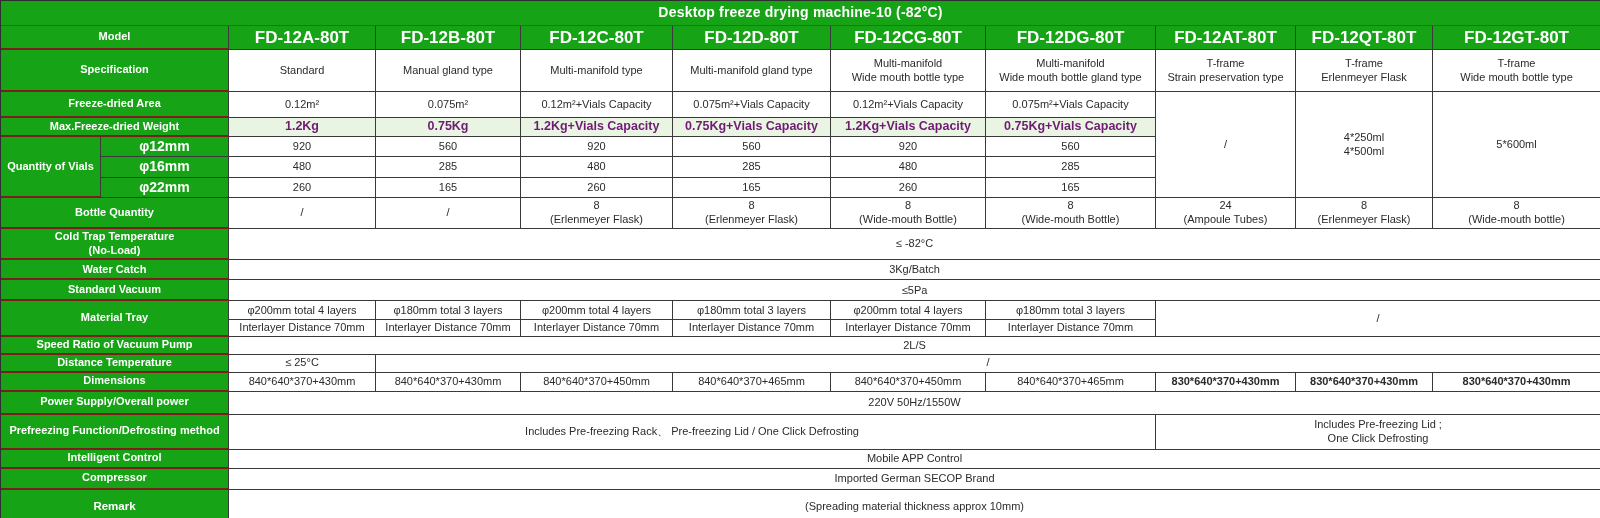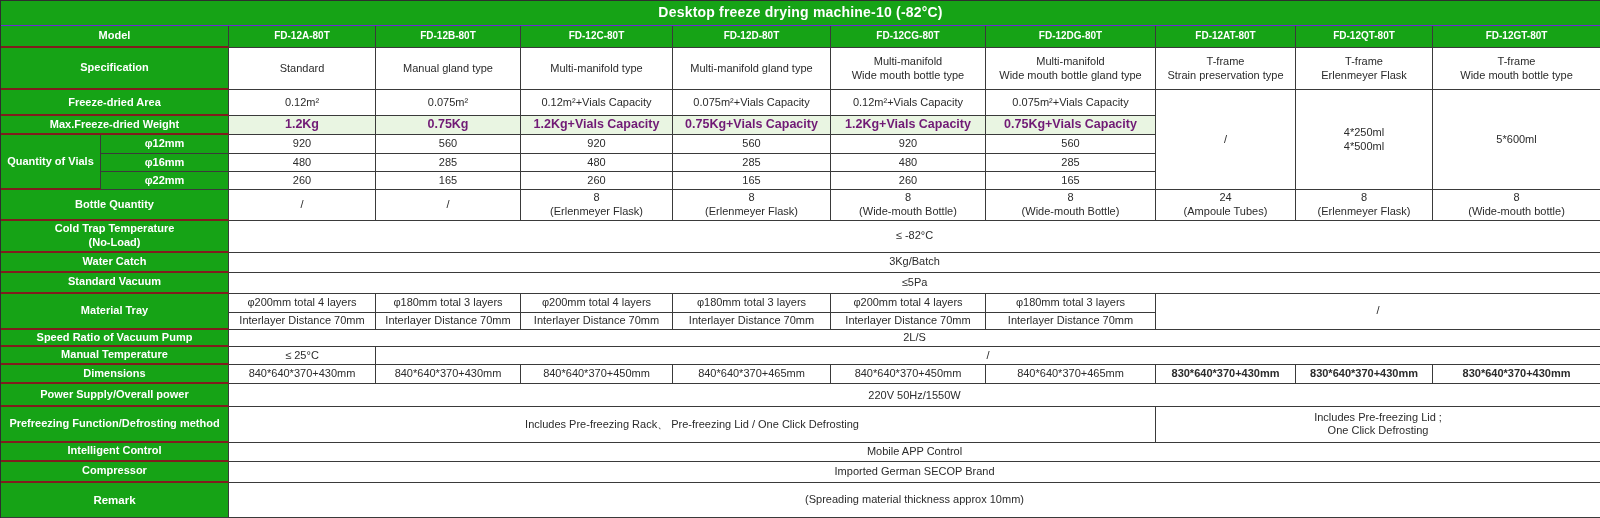--- a/index.html
+++ b/index.html
@@ -19,7 +19,7 @@
   td.lbl { font-size:11px; border-bottom:2px solid #7f1d1d; }
   td.lbl-dark { font-size:11.5px; }           
   td.sub { font-size:11px; }                  
-  td.mdl { font-size:10px; }                
+  td.mdl { font-size:17px; }                
   td.weight { background:#E9F5E2; color:#701a75; font-weight:bold; font-size:12.5px; }
   td.bold { font-weight:bold; }
 </style>

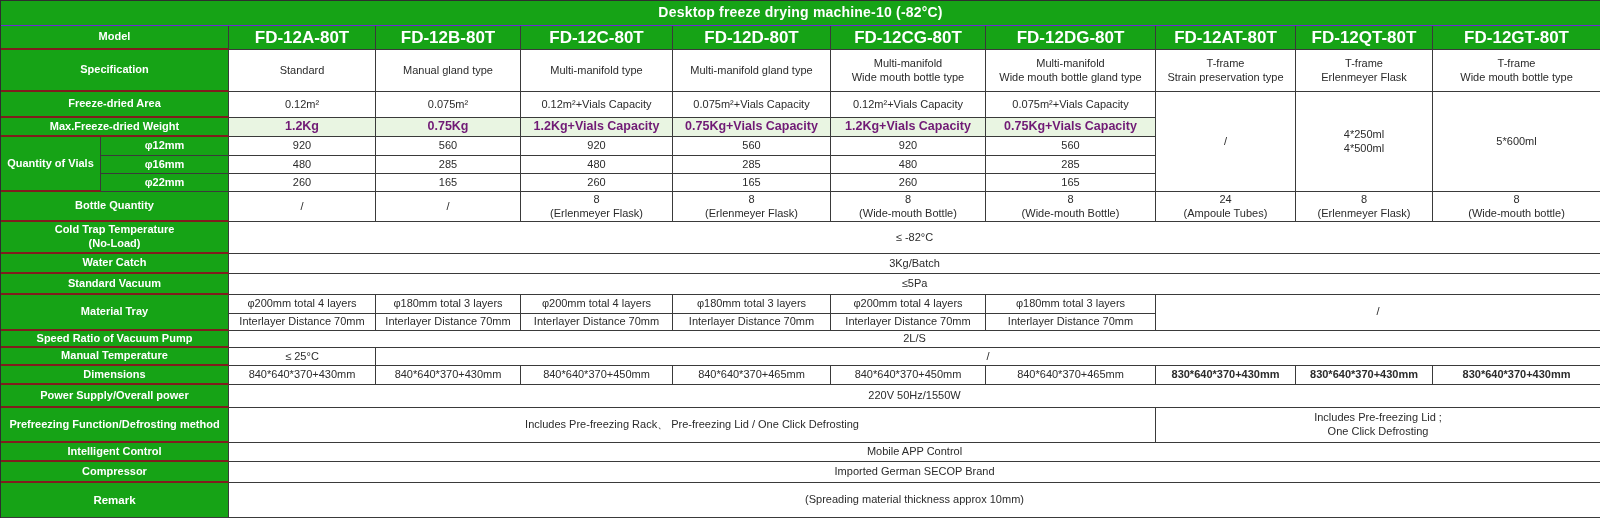--- a/index.html
+++ b/index.html
@@ -18,7 +18,7 @@
   td.title-cell { font-size:14px; letter-spacing:.2px; border-bottom:1px solid #6d28d9; }
   td.lbl { font-size:11px; border-bottom:2px solid #7f1d1d; }
   td.lbl-dark { font-size:11.5px; }           
-  td.sub { font-size:11px; }                  
+  td.sub { font-size:14px; }                  
   td.mdl { font-size:17px; }                
   td.weight { background:#E9F5E2; color:#701a75; font-weight:bold; font-size:12.5px; }
   td.bold { font-weight:bold; }

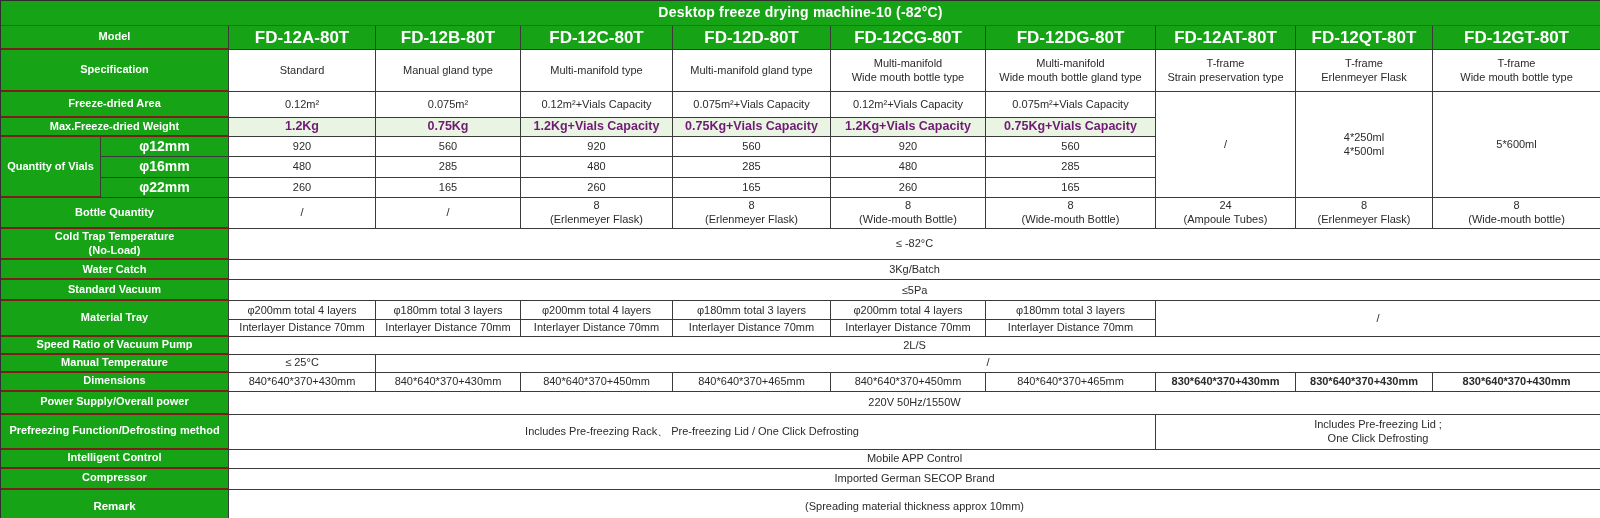--- a/index.html
+++ b/index.html
@@ -193,7 +193,7 @@
   </tr>
 
   <tr style="height:16px">
-    <td colspan="2" class="green lbl">Manual Temperature</td>
+    <td colspan="2" class="green lbl">Distance Temperature</td>
     <td>≤ 25°C</td>
     <td colspan="8">/</td>
   </tr>

